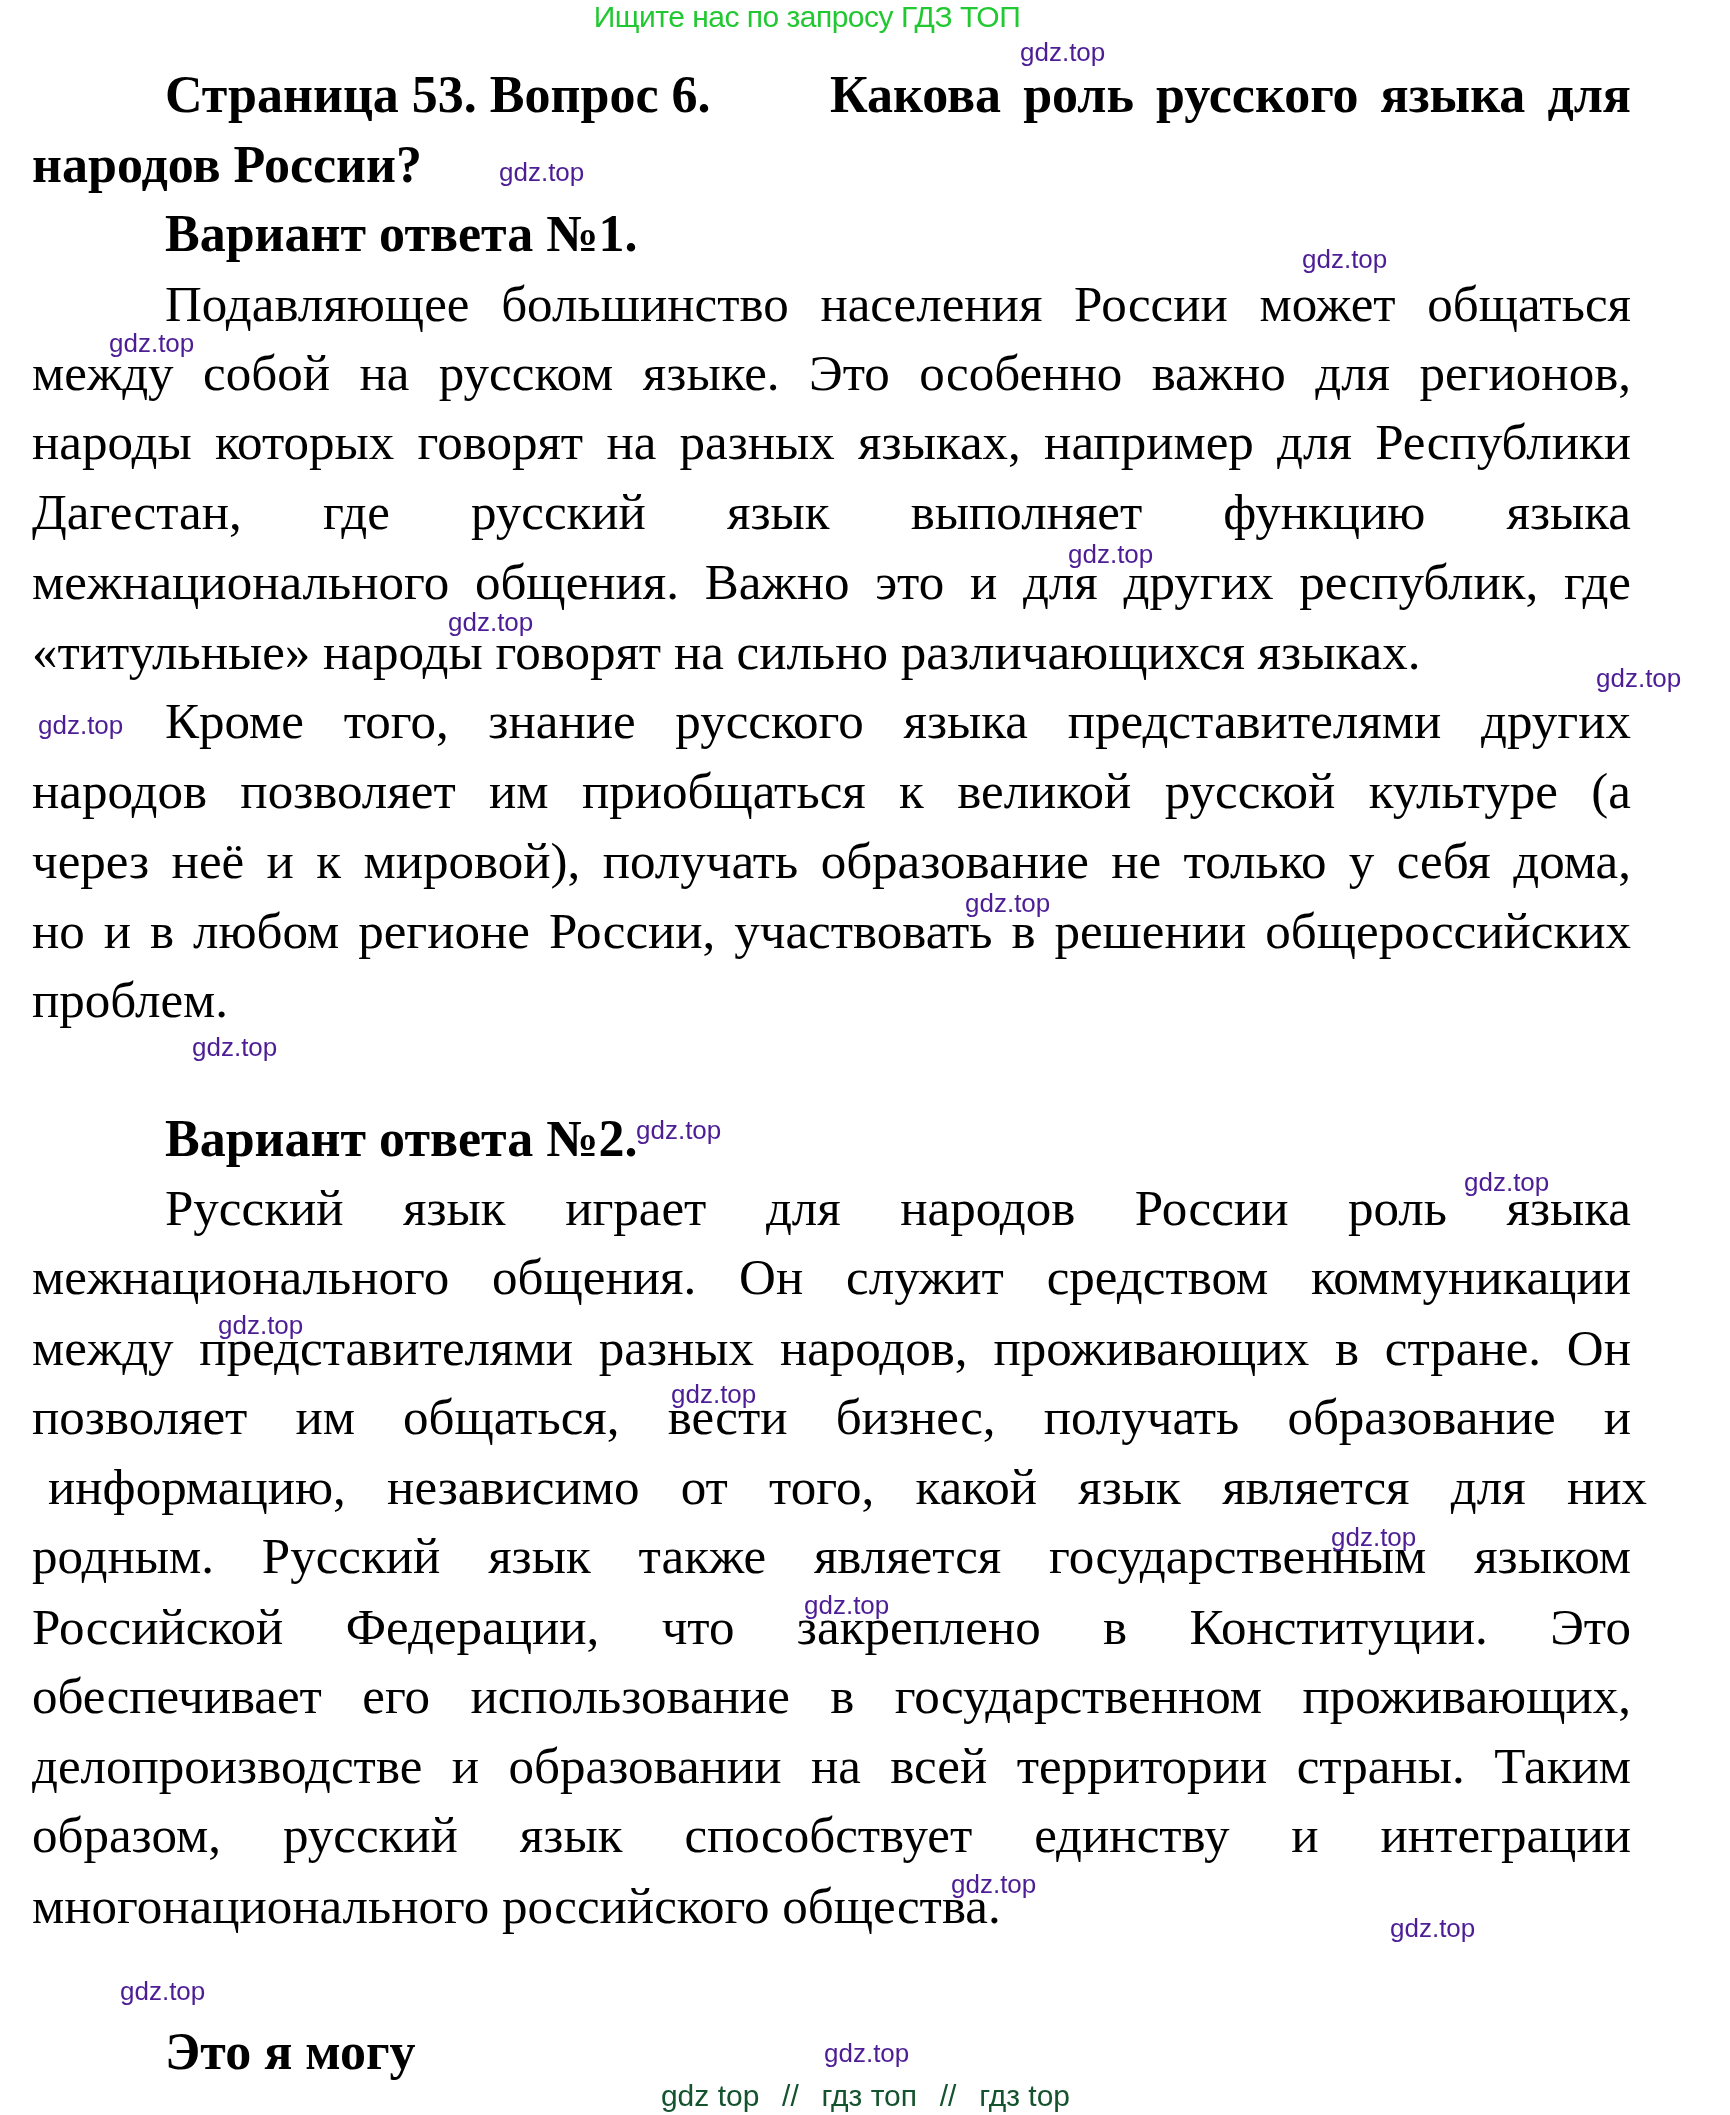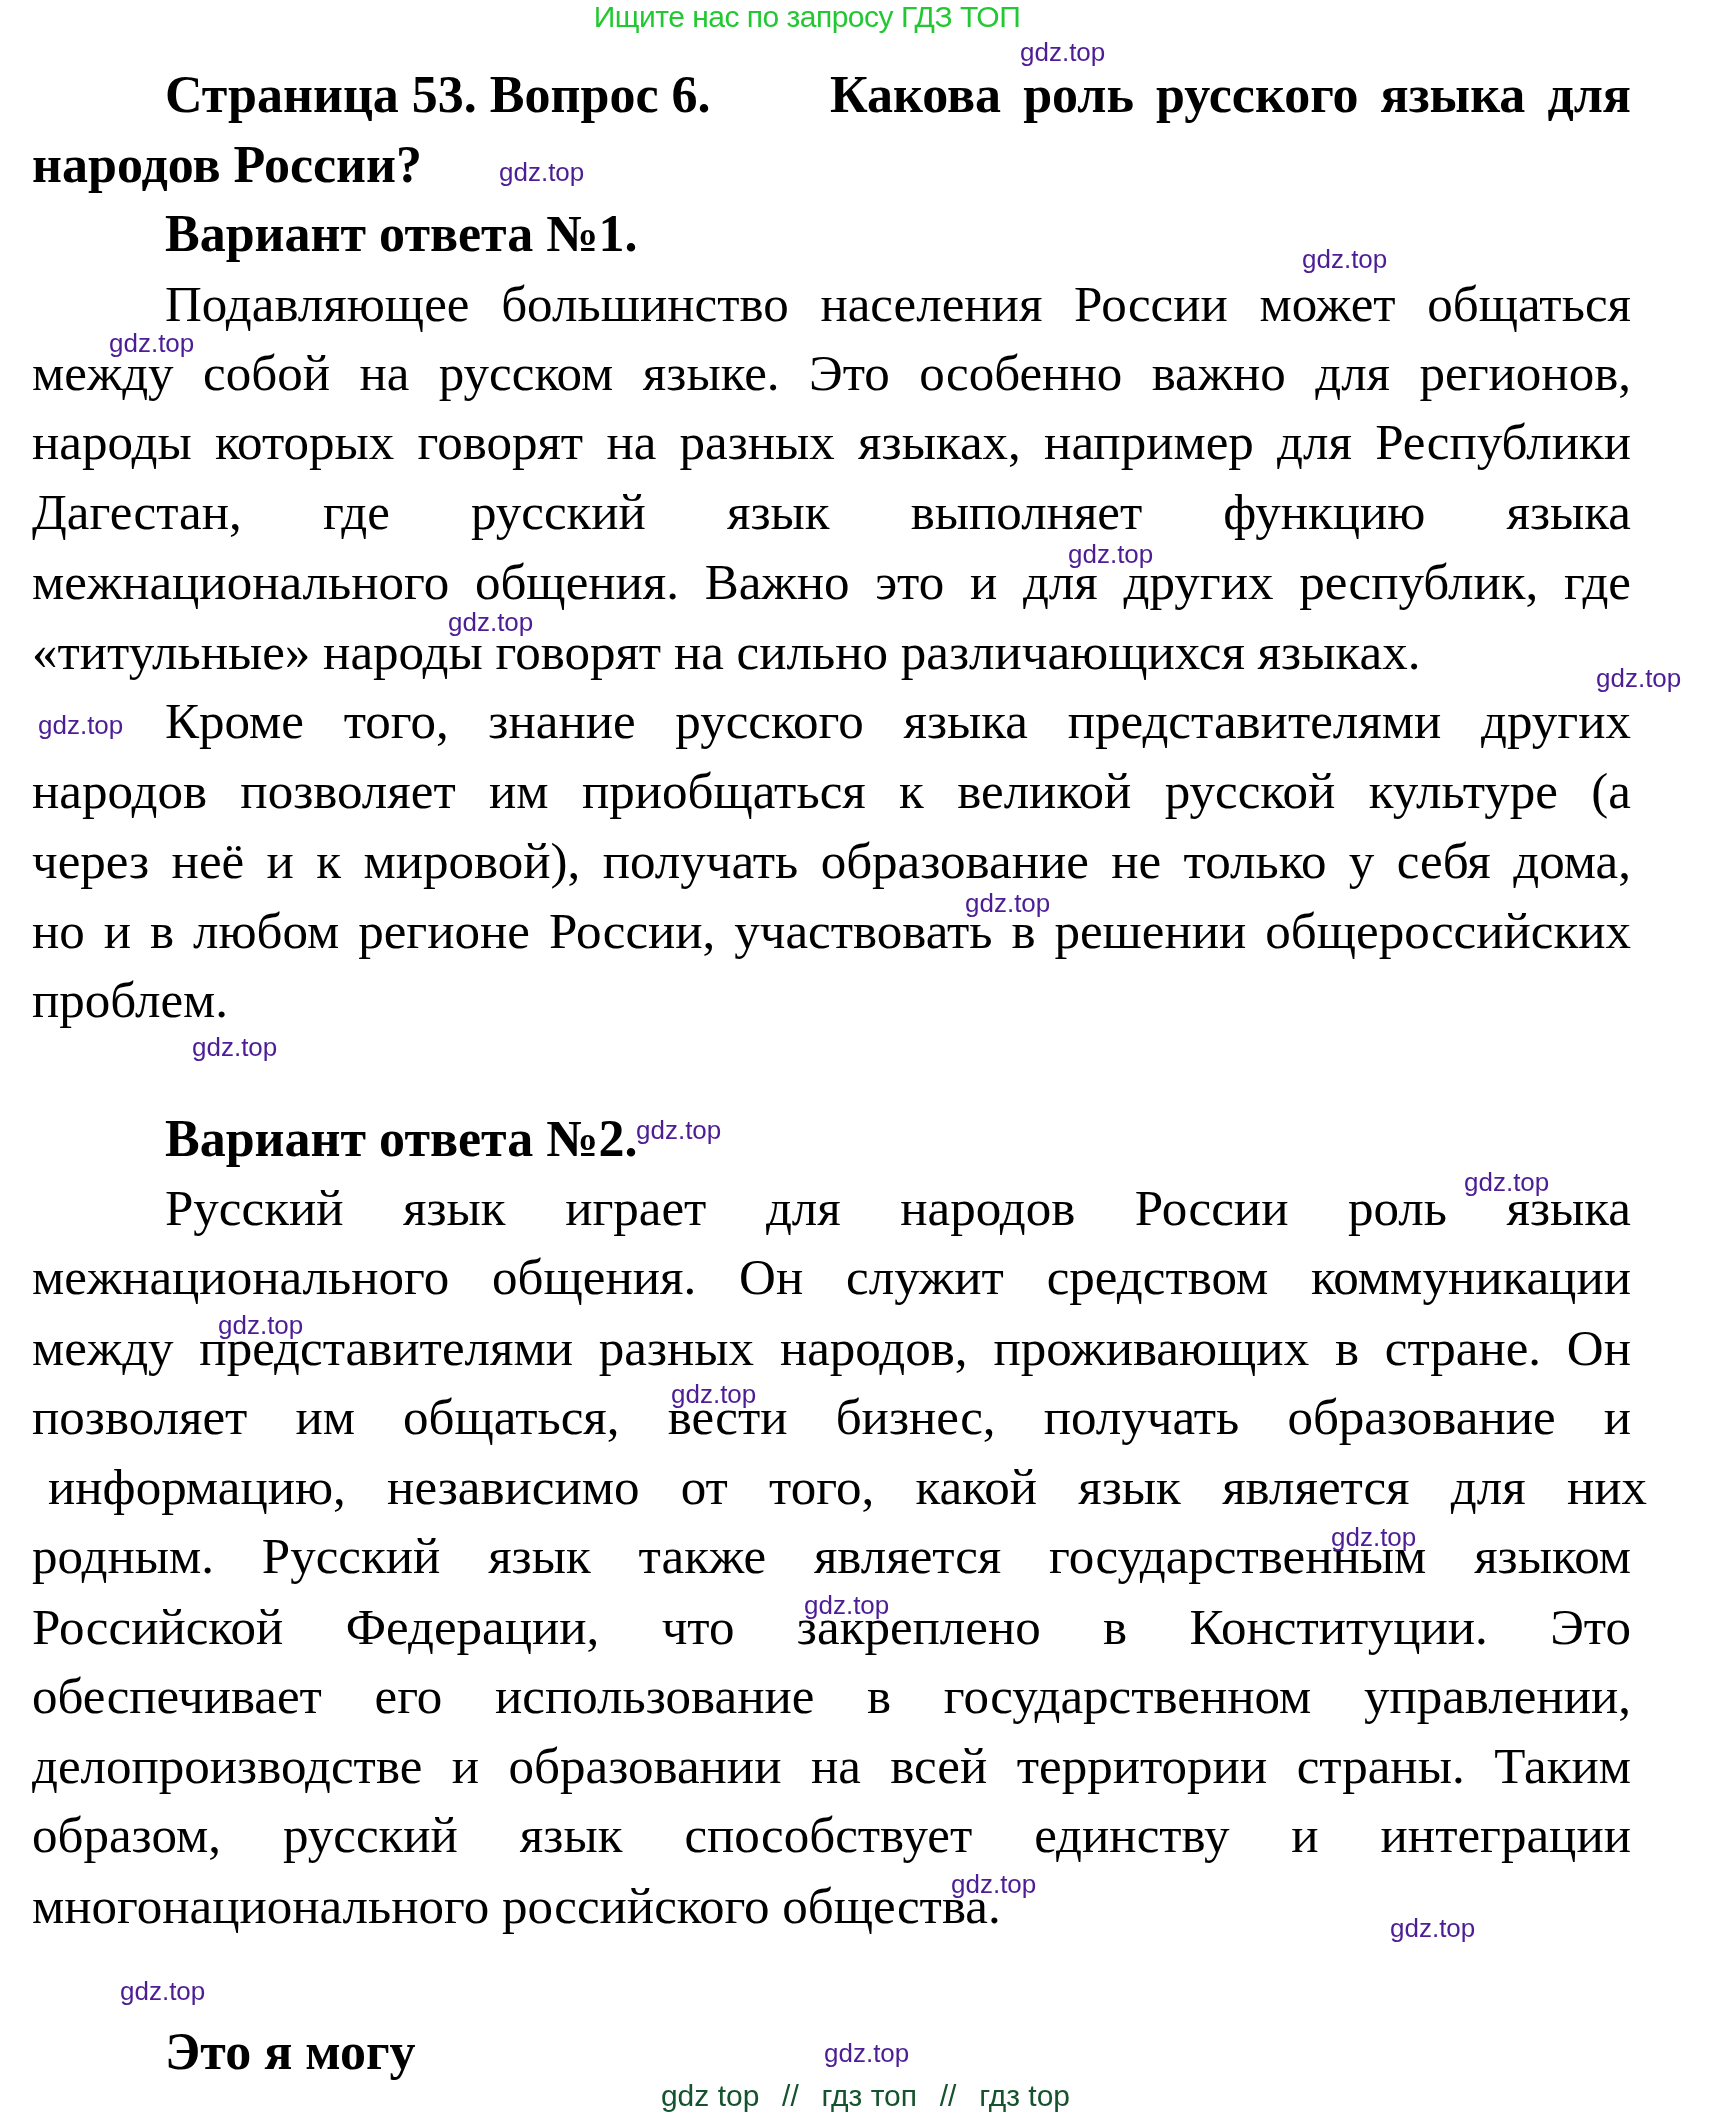--- a/index.html
+++ b/index.html
@@ -72,7 +72,7 @@
   <div class="line j" style="top:1458px;margin-left:16px;">информацию, независимо от того, какой язык является для них</div>
   <div class="line j" style="top:1527px;">родным. Русский язык также является государственным языком</div>
   <div class="line j" style="top:1598px;">Российской Федерации, что закреплено в Конституции. Это</div>
-  <div class="line j" style="top:1667px;">обеспечивает его использование в государственном управлении,</div>
+  <div class="line j" style="top:1667px;">обеспечивает его использование в государственном проживающих,</div>
   <div class="line j" style="top:1737px;">делопроизводстве и образовании на всей территории страны. Таким</div>
   <div class="line j" style="top:1806px;">образом, русский язык способствует единству и интеграции</div>
   <div class="line" style="top:1877px;">многонационального российского общества.</div>

